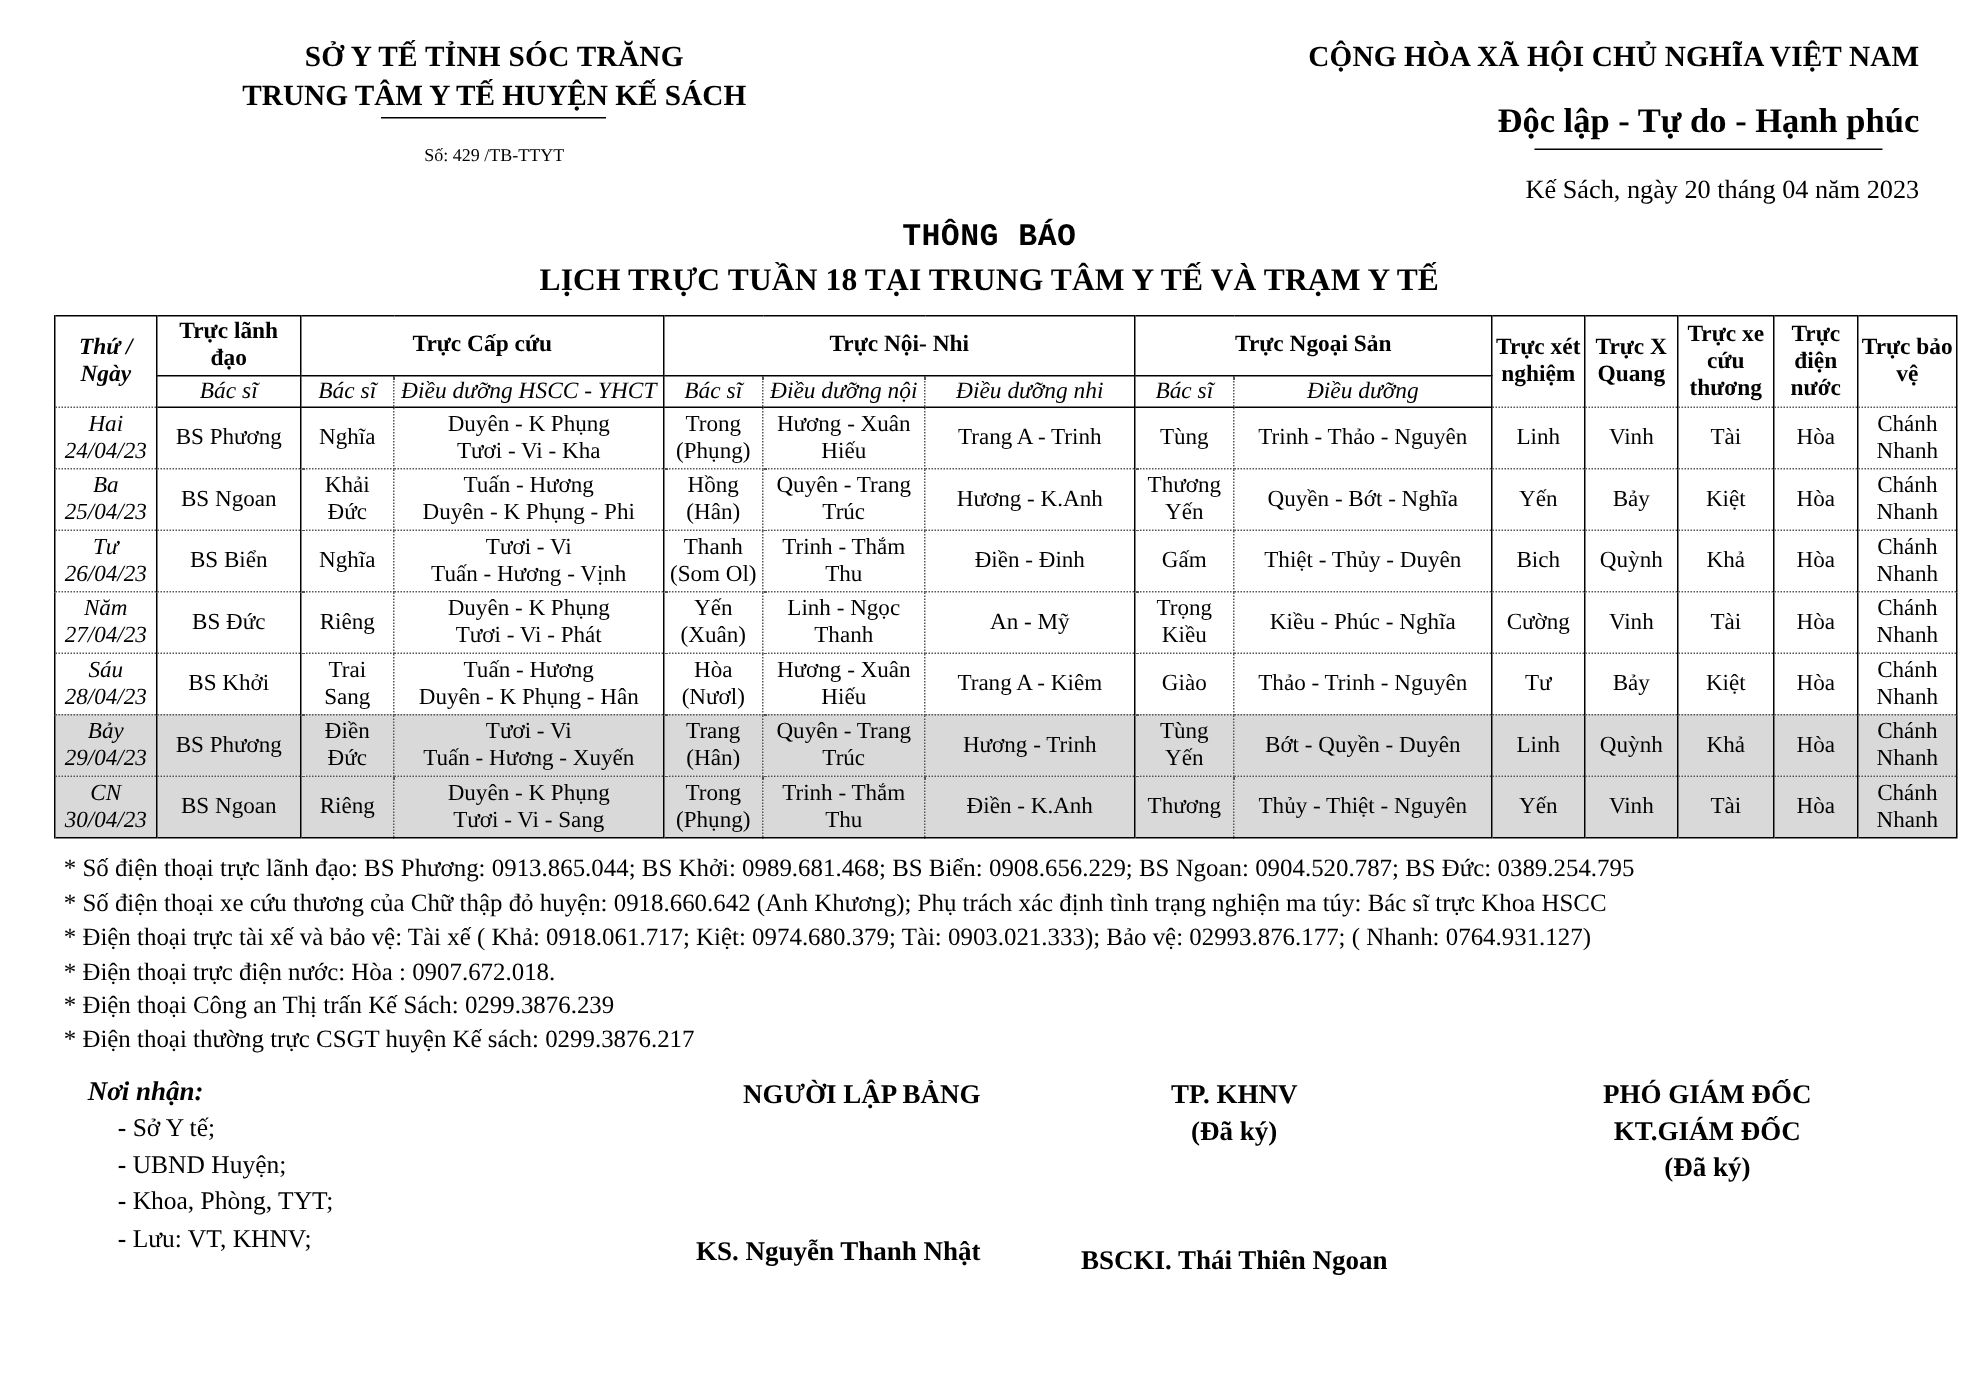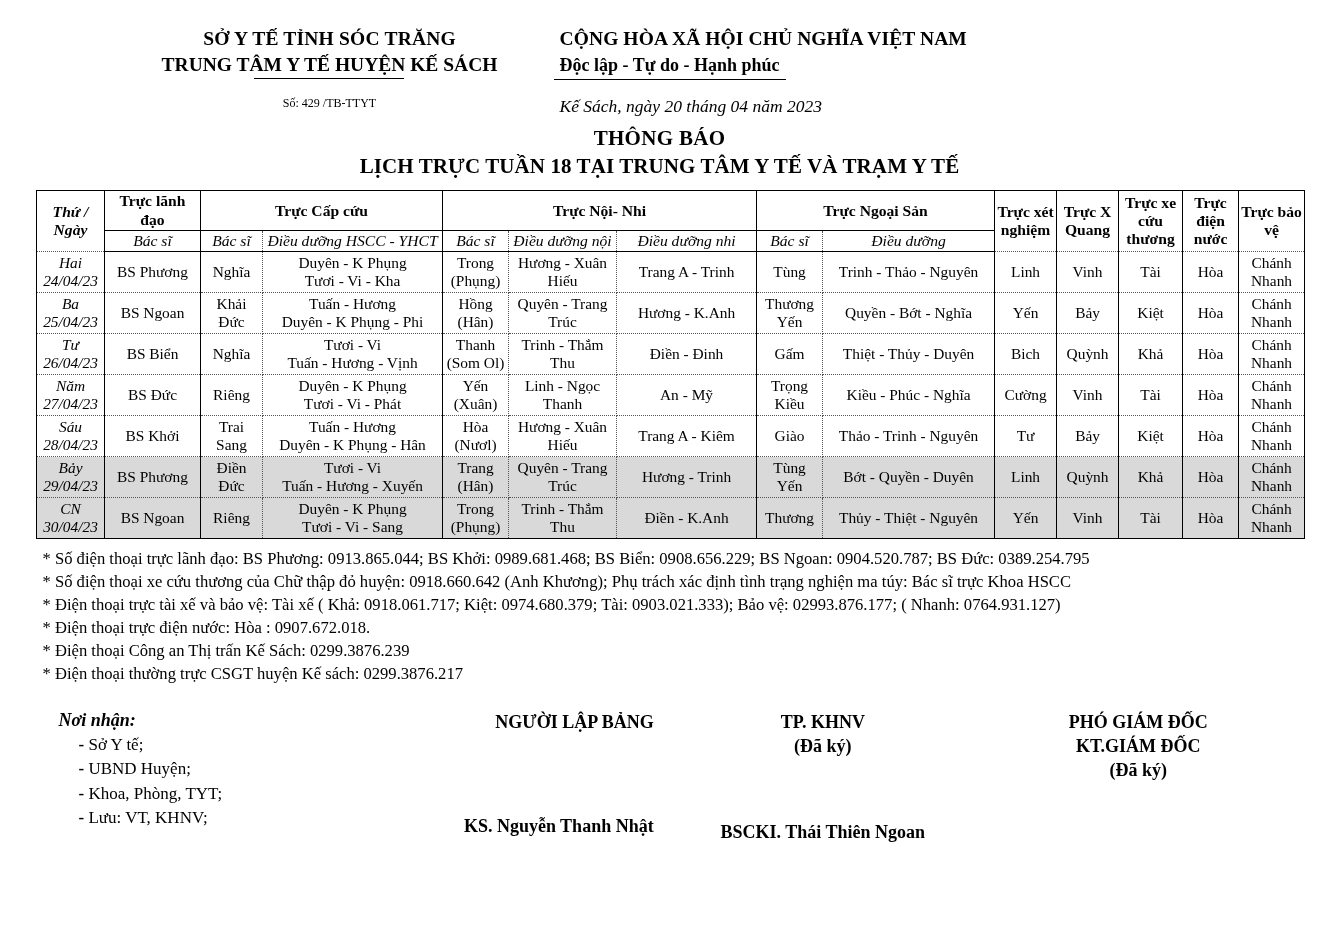--- a/index.html
+++ b/index.html
@@ -38,7 +38,7 @@
   }
   .hdr-right {
     flex: 1;
-    text-align: left;
+    text-align: right;
   }
   .org1 {
     font-weight: bold;

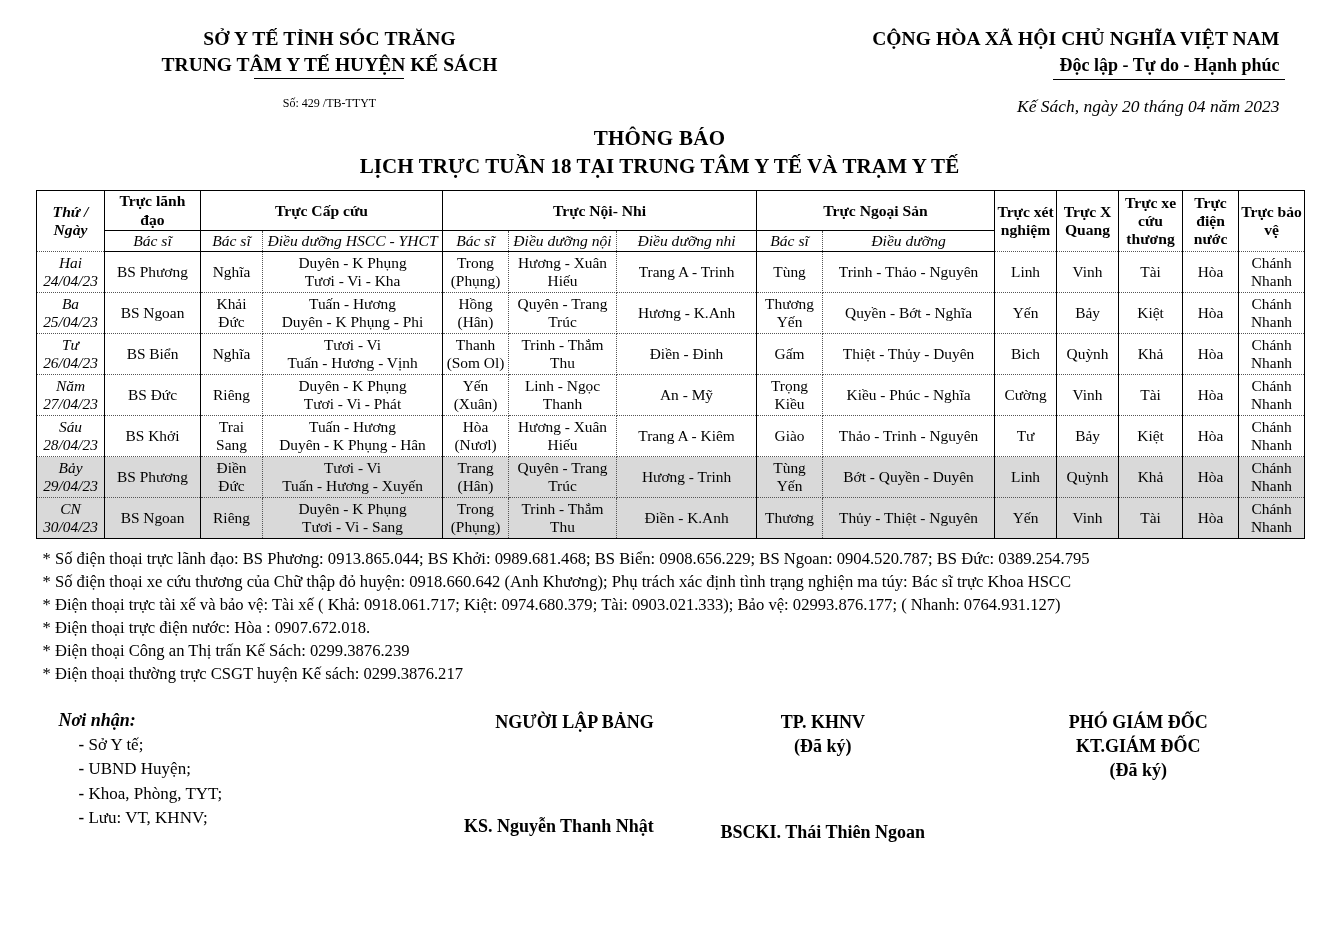--- a/index.html
+++ b/index.html
@@ -75,11 +75,11 @@
   }
   .motto {
     font-weight: bold;
-    font-size: 18px;
+    font-size: 23px;
     line-height: 1.34;
     display: inline-block;
     position: relative;
-    margin-top: 1px;
+    margin-top: 14px;
   }
   .motto .rule {
     position: absolute;

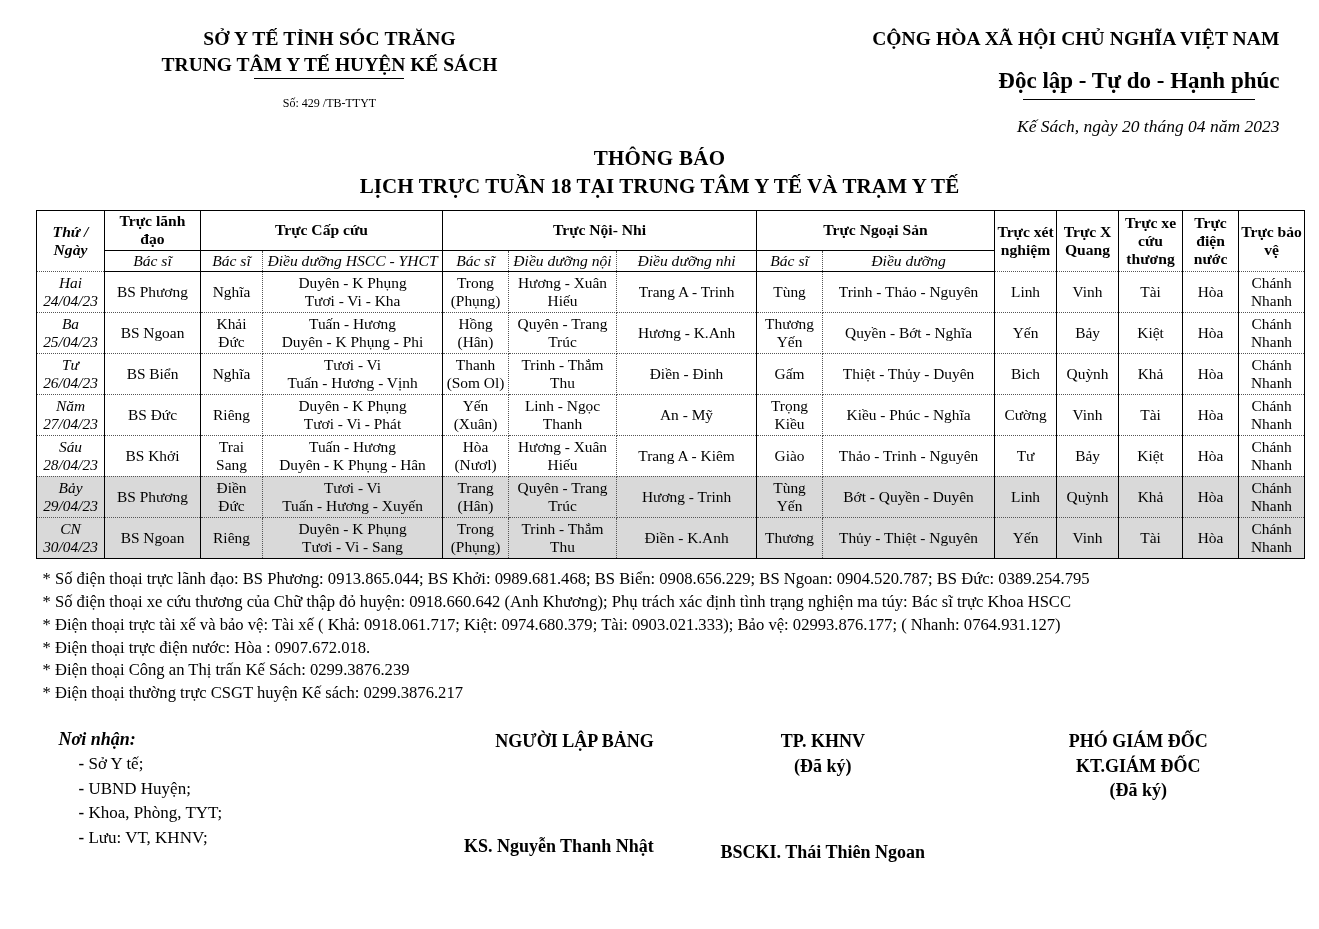--- a/index.html
+++ b/index.html
@@ -91,7 +91,6 @@
     background: #000;
   }
   .place-date {
-    font-style: italic;
     font-size: 17.5px;
     margin-top: 19px;
   }

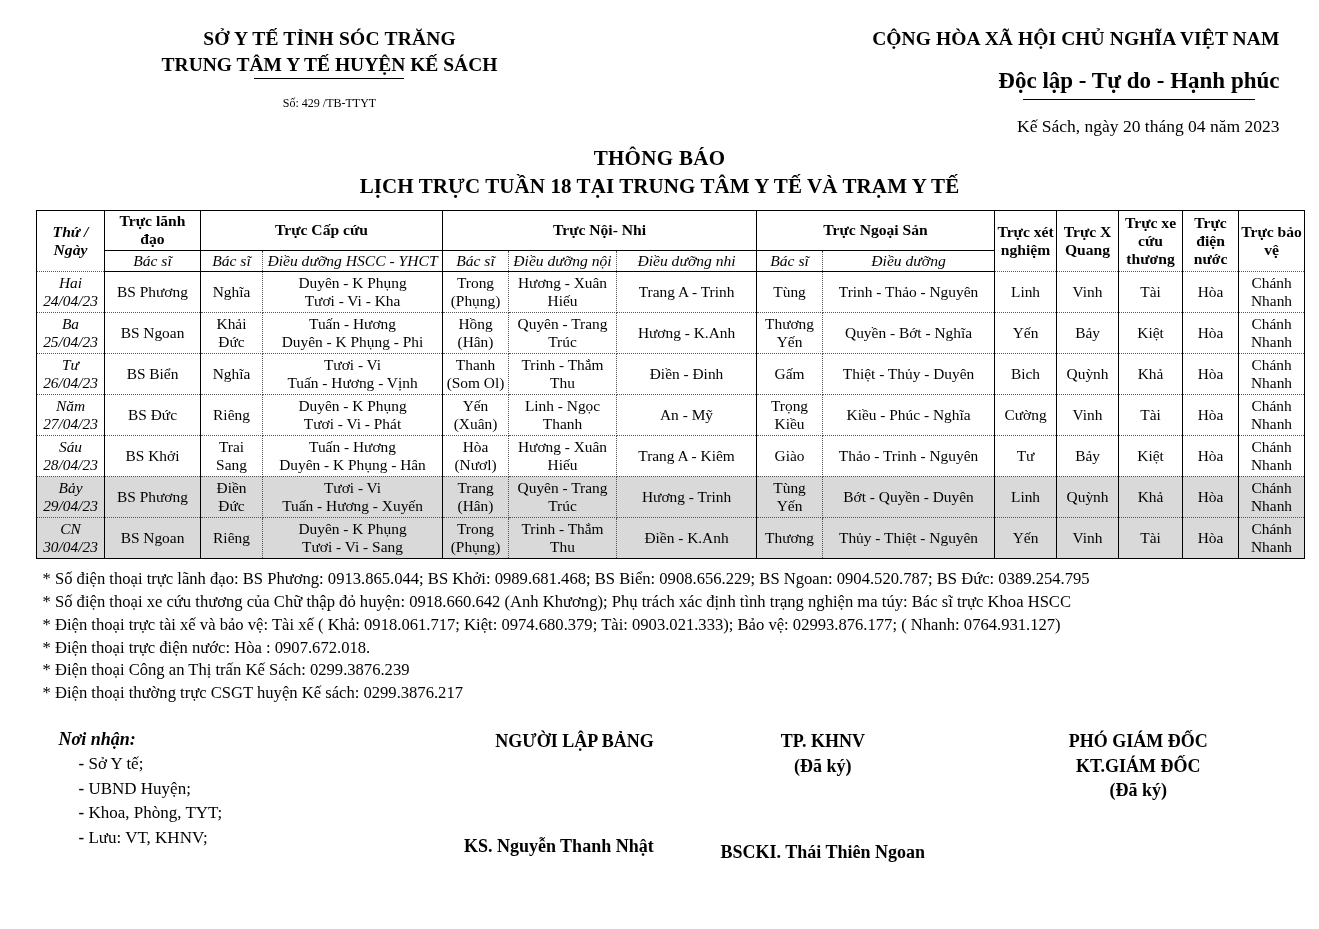--- a/index.html
+++ b/index.html
@@ -104,6 +104,7 @@
     font-size: 21px;
     line-height: 1.33;
     letter-spacing: .3px;
+    font-family: Liberation Mono, monospace;
   }
   .title-sub {
     font-weight: bold;

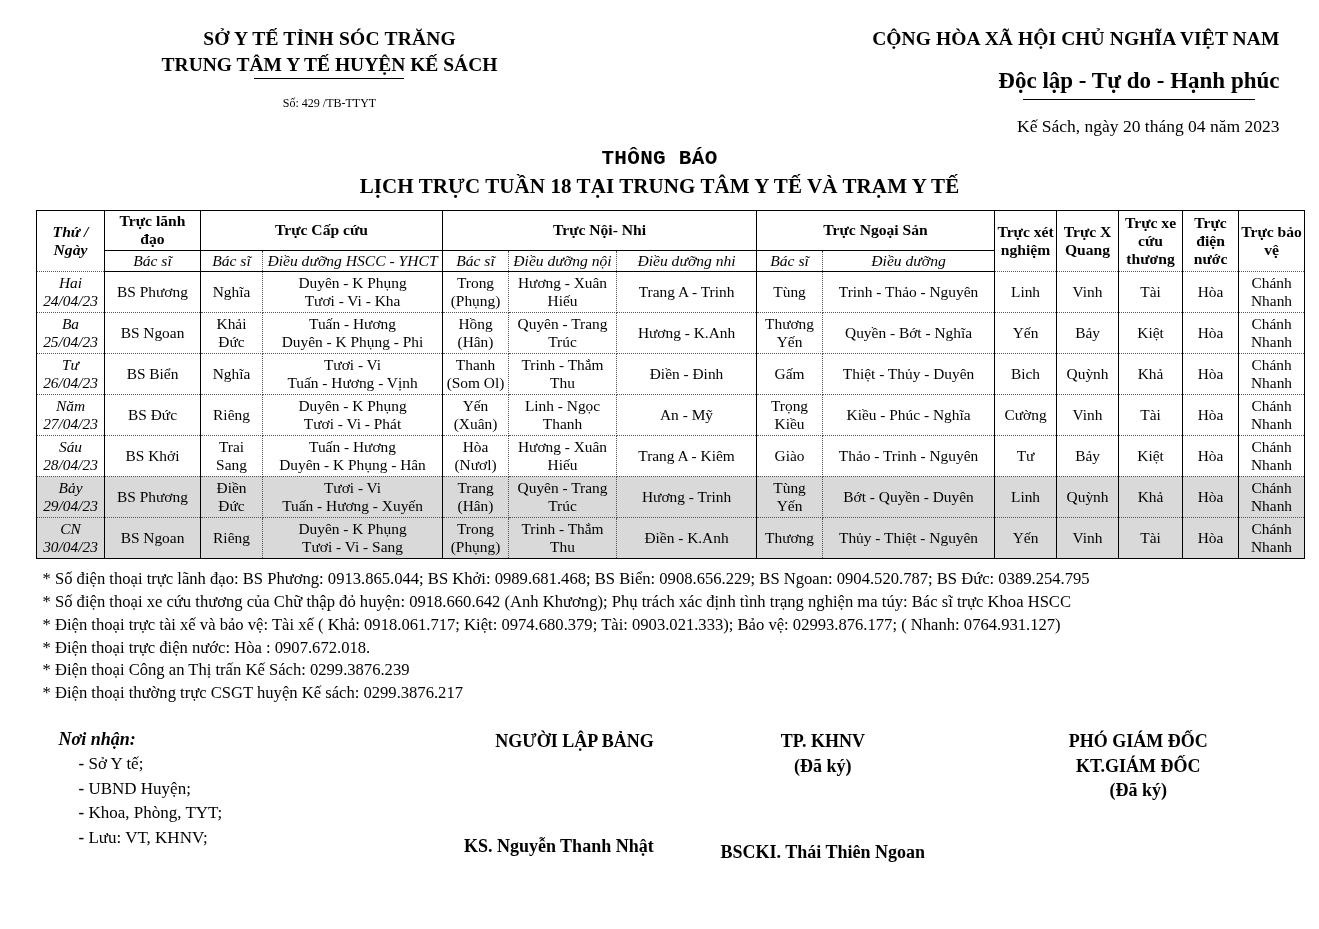--- a/index.html
+++ b/index.html
@@ -188,7 +188,7 @@
   .sigs {
     display: flex;
     width: 1250px;
-    margin: 24px auto 0 auto;
+    margin: 12px auto 0 auto;
     padding-left: 10px;
     box-sizing: border-box;
     gap: 32px;

